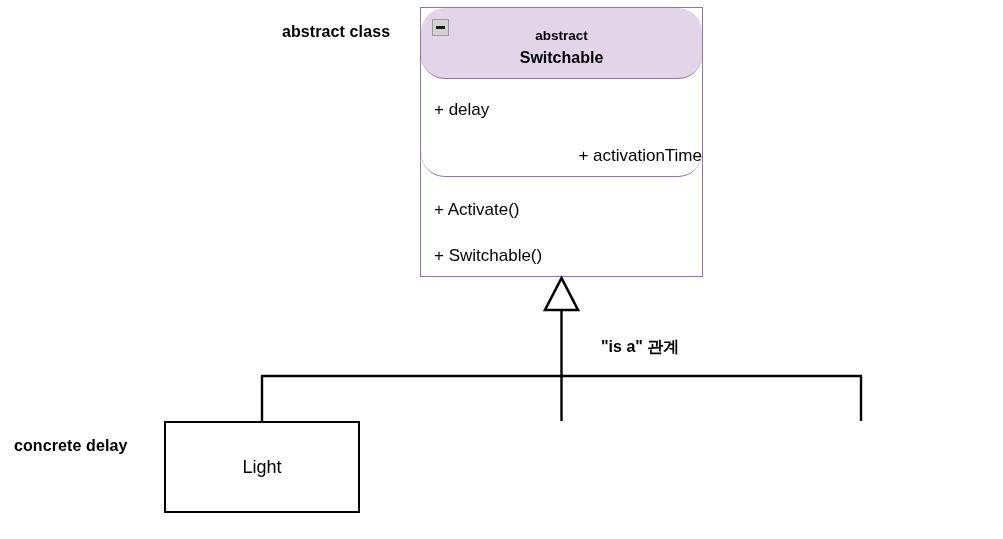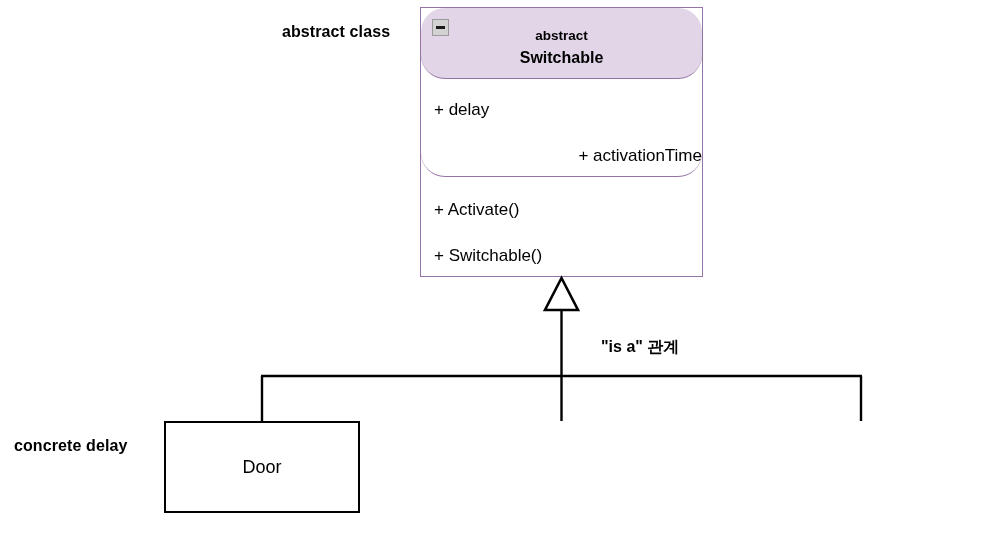--- a/index.html
+++ b/index.html
@@ -214,7 +214,7 @@
   <div id="rel-label">"is a" 관계</div>
 
   <div class="concrete-box" id="box-light">
-    <span class="concrete-label">Door</span>
+    <span class="concrete-label">Light</span>
   </div>
 
 

